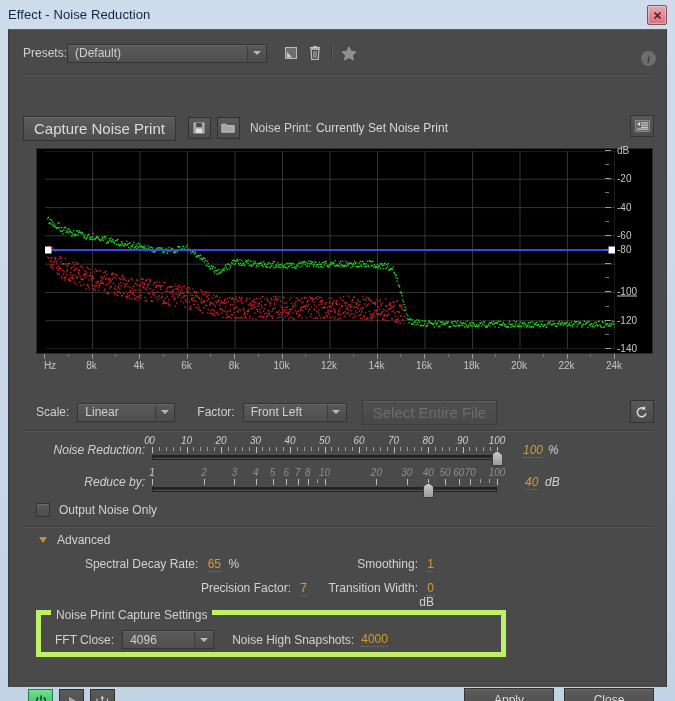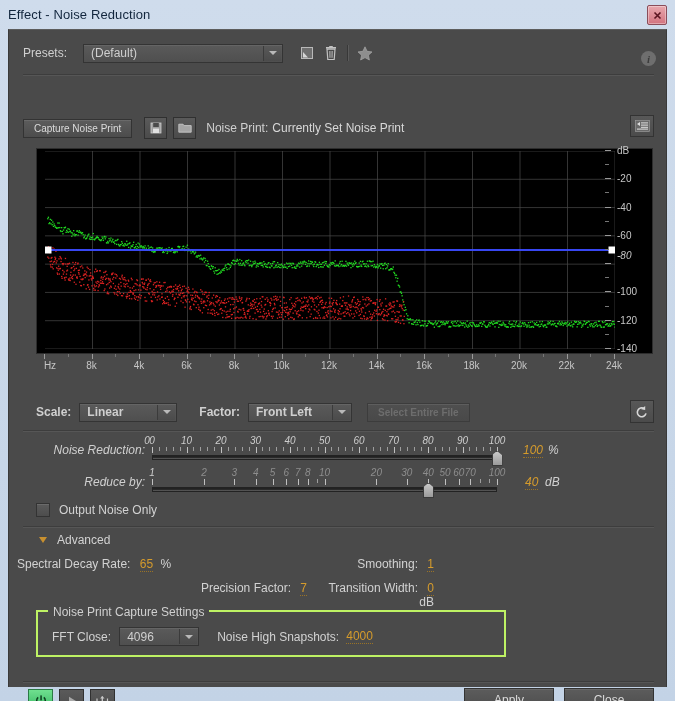--- a/index.html
+++ b/index.html
@@ -351,7 +351,7 @@
 
     <div class="presets-row">
       <span class="label">Presets:</span>
-      <div class="combo" style="width:200px; margin-left:16px;">
+      <div class="combo" style="width:200px; margin-left:0;">
         <span>(Default)</span>
         <span class="arrowbox">
             <i class="tri-down"></i>

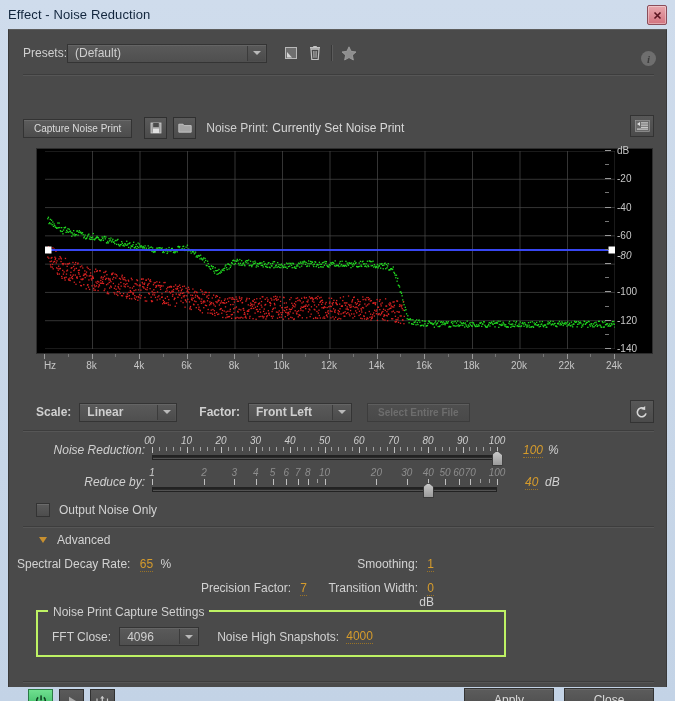--- a/index.html
+++ b/index.html
@@ -149,7 +149,7 @@
     border: 1px solid #333;
     box-shadow: inset 0 1px 0 rgba(255,255,255,.09);
     color: #dcdcdc;
-    font-size: 10px;
+    font-size: 15px;
     padding: 3px 10px;
     cursor: pointer;
     user-select: none;

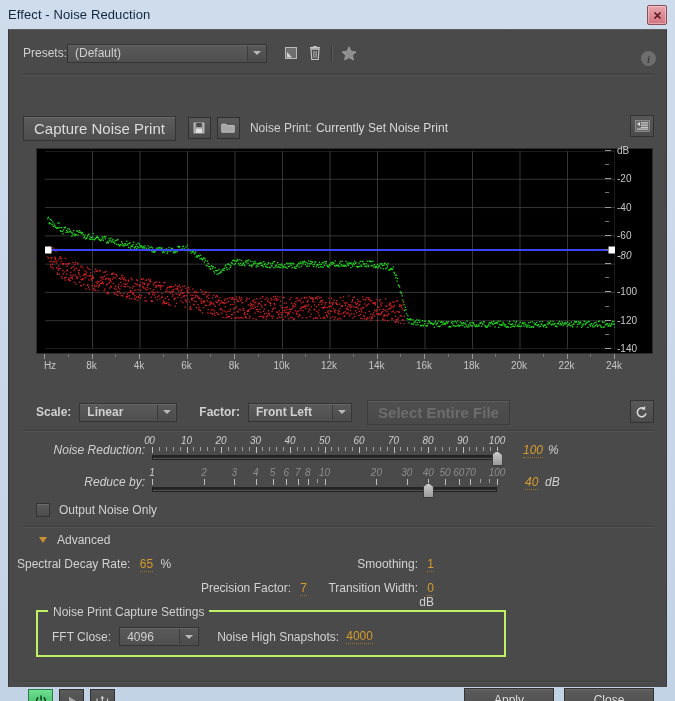--- a/index.html
+++ b/index.html
@@ -2452,7 +2452,7 @@
         <div class="lbl" style="top: 86.8571px;">-60</div>
         <div class="tick minor" style="top: 101px;"></div>
         <div class="tick" style="top: 115.143px;"></div>
-        <div class="lbl" style="top: 107px; font-style: italic;">-80</div>
+        <div class="lbl" style="top: 101px;">-80</div>
         <div class="tick minor" style="top: 129.286px;"></div>
         <div class="tick" style="top: 143.429px;"></div>
         <div class="lbl" style="top: 143.429px;">-100</div>

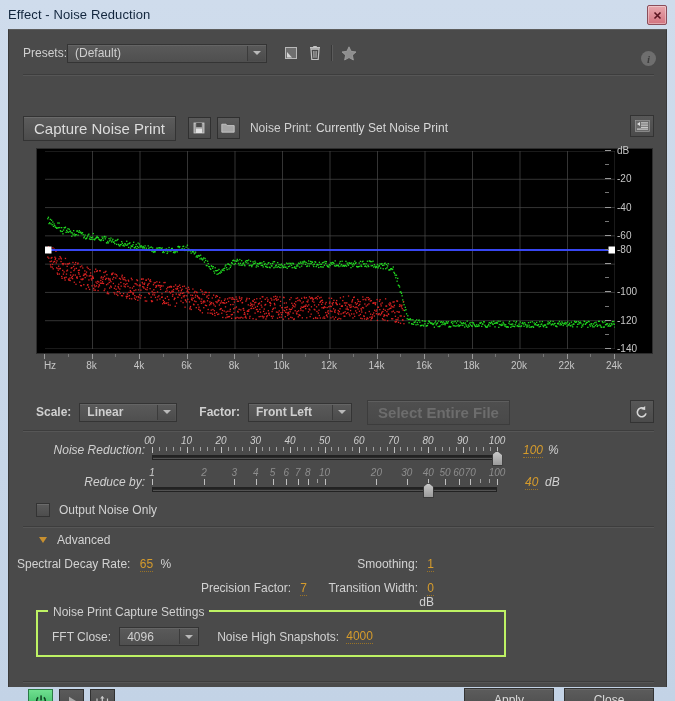--- a/index.html
+++ b/index.html
@@ -2455,7 +2455,7 @@
         <div class="lbl" style="top: 101px;">-80</div>
         <div class="tick minor" style="top: 129.286px;"></div>
         <div class="tick" style="top: 143.429px;"></div>
-        <div class="lbl" style="top: 143.429px;">-100</div>
+        <div class="lbl" style="top: 143.429px; text-decoration: underline;">-100</div>
         <div class="tick minor" style="top: 157.571px;"></div>
         <div class="tick" style="top: 171.714px;"></div>
         <div class="lbl" style="top: 171.714px;">-120</div>

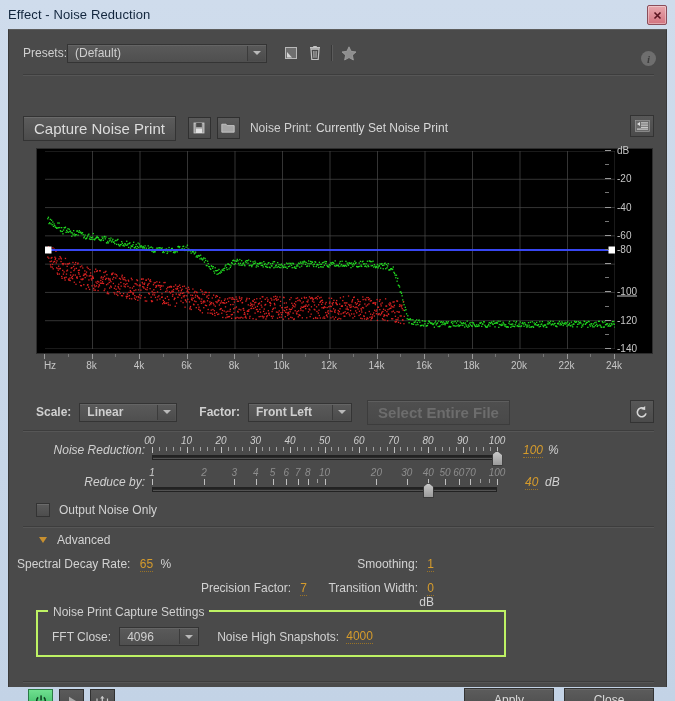--- a/index.html
+++ b/index.html
@@ -225,7 +225,7 @@
   .sc-row {
     position:absolute; left:27px; top: 371px;
     width: 618px; height: 22px;
-    display:flex; align-items:center;font-weight:bold;
+    display:flex; align-items:center;
   }
   .reset-btn {
     position:absolute; right:0; top:-1px;

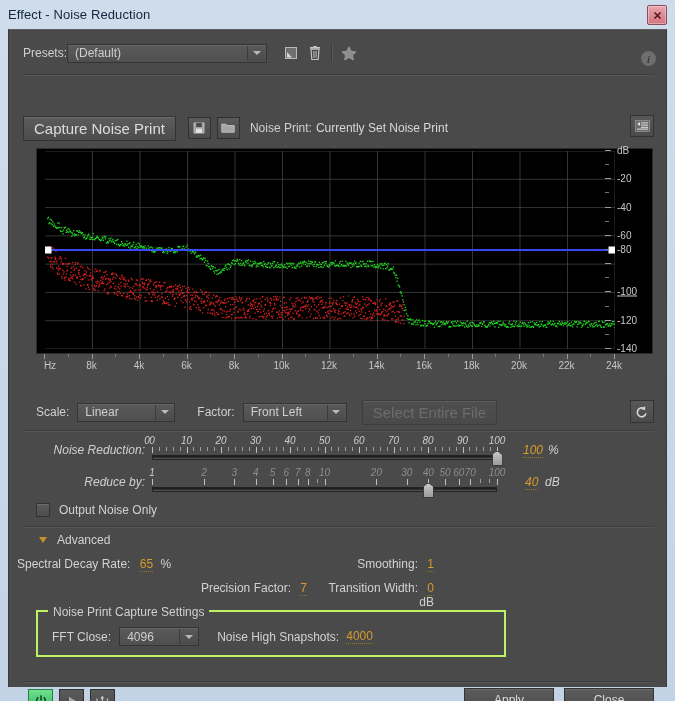--- a/index.html
+++ b/index.html
@@ -2622,7 +2622,7 @@
       <span style="margin-left:10px;">Advanced</span>
     </div>
 
-    <div style="position:absolute; left:8px; top:527px; width:290px; text-align:left;">
+    <div style="position:absolute; left:8px; top:527px; width:290px; text-align:center;">
       <span>Spectral Decay Rate:</span>
       <span class="val" style="position:static; margin-left:6px;">65</span>
       <span style="margin-left:4px;">%</span>

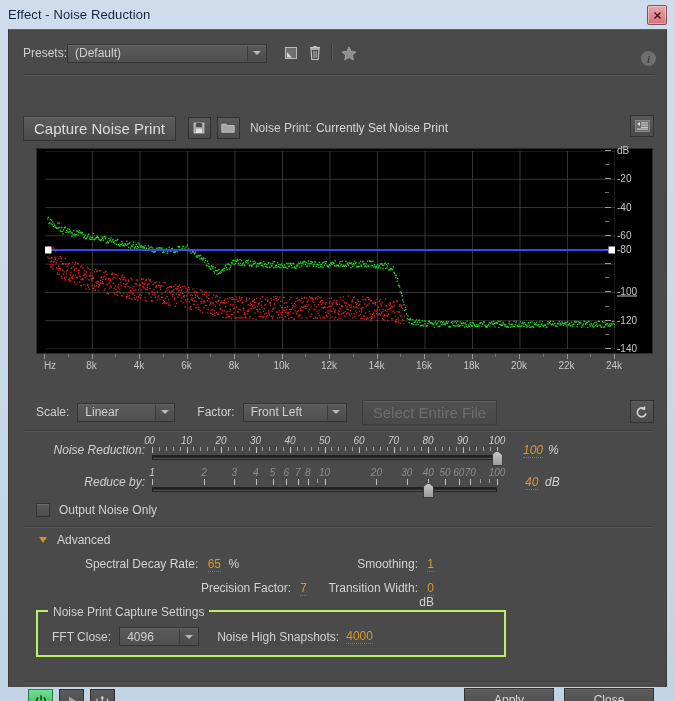--- a/index.html
+++ b/index.html
@@ -294,7 +294,7 @@
 
   .group {
     position:absolute;
-    border: 2px solid #bef264;
+    border: 5px solid #bef264;
     box-sizing: border-box;
     text-align: center;
   }

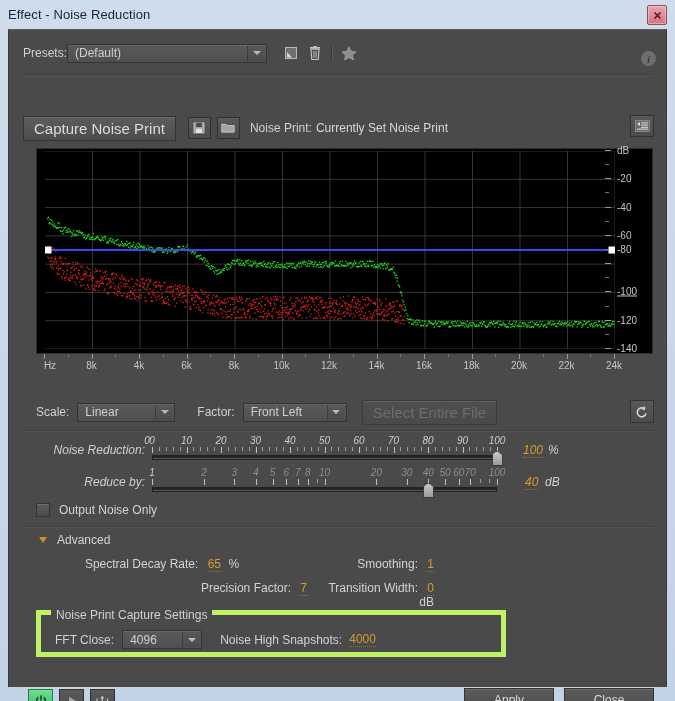--- a/index.html
+++ b/index.html
@@ -2646,7 +2646,7 @@
       <span class="group-title">Noise Print Capture Settings</span>
       <div style="position:absolute; left:14px; top:15px; display:flex; align-items:center;">
         <span>FFT Close:</span>
-        <div class="combo" style="width:80px; margin-left:8px;">
+        <div class="combo" style="width:92px; margin-left:8px;">
           <span>4096</span>
           <span class="arrowbox">
               <i class="tri-down"></i>

